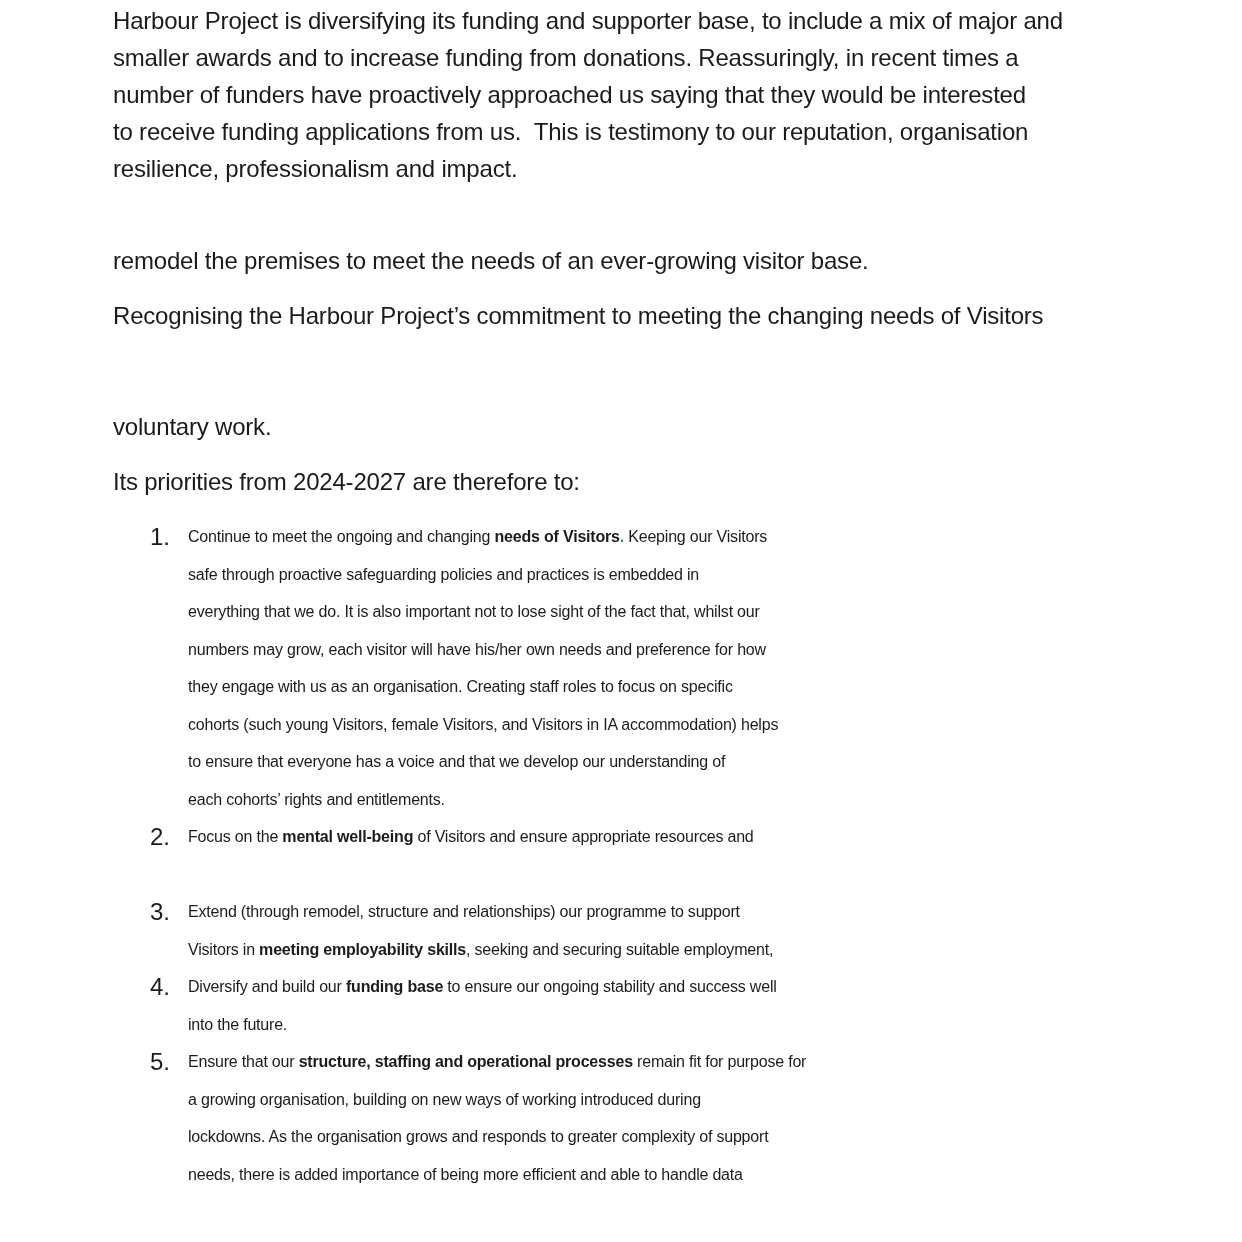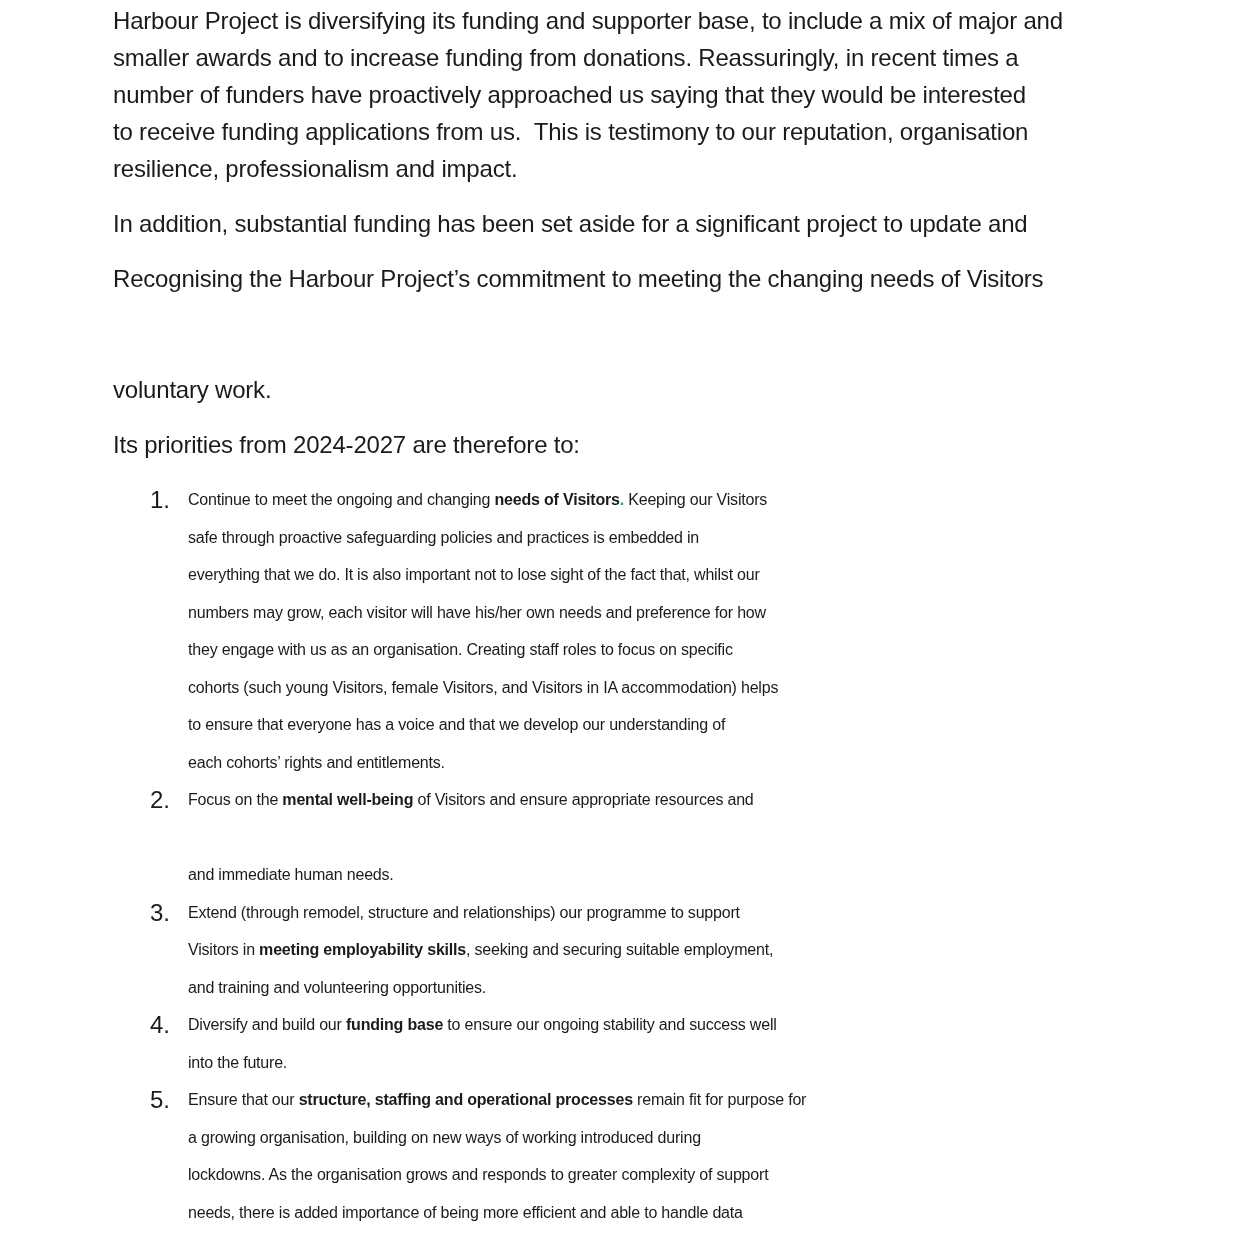--- a/index.html
+++ b/index.html
@@ -58,7 +58,7 @@
 <div class="page">
   <div>
       <div class="para"><span>Harbour Project is diversifying its funding and supporter base, to include a mix of major and</span><br><span>smaller awards and to increase funding from donations. Reassuringly, in recent times a</span><br><span>number of funders have proactively approached us saying that they would be interested</span><br><span>to receive funding applications from us.  This is testimony to our reputation, organisation</span><br><span>resilience, professionalism and impact.</span></div>
-      <div class="para"><span>In addition, substantial funding has been set aside for a significant project to update and</span><br></div>
+      <div class="para"><br></div>
       <div class="para"><span>Recognising the Harbour Project’s commitment to meeting the changing needs of Visitors</span><br><br><br><span>voluntary work.</span></div>
       <div class="para"><span>Its priorities from 2024-2027 are therefore to:</span></div>
       <div class="olist">

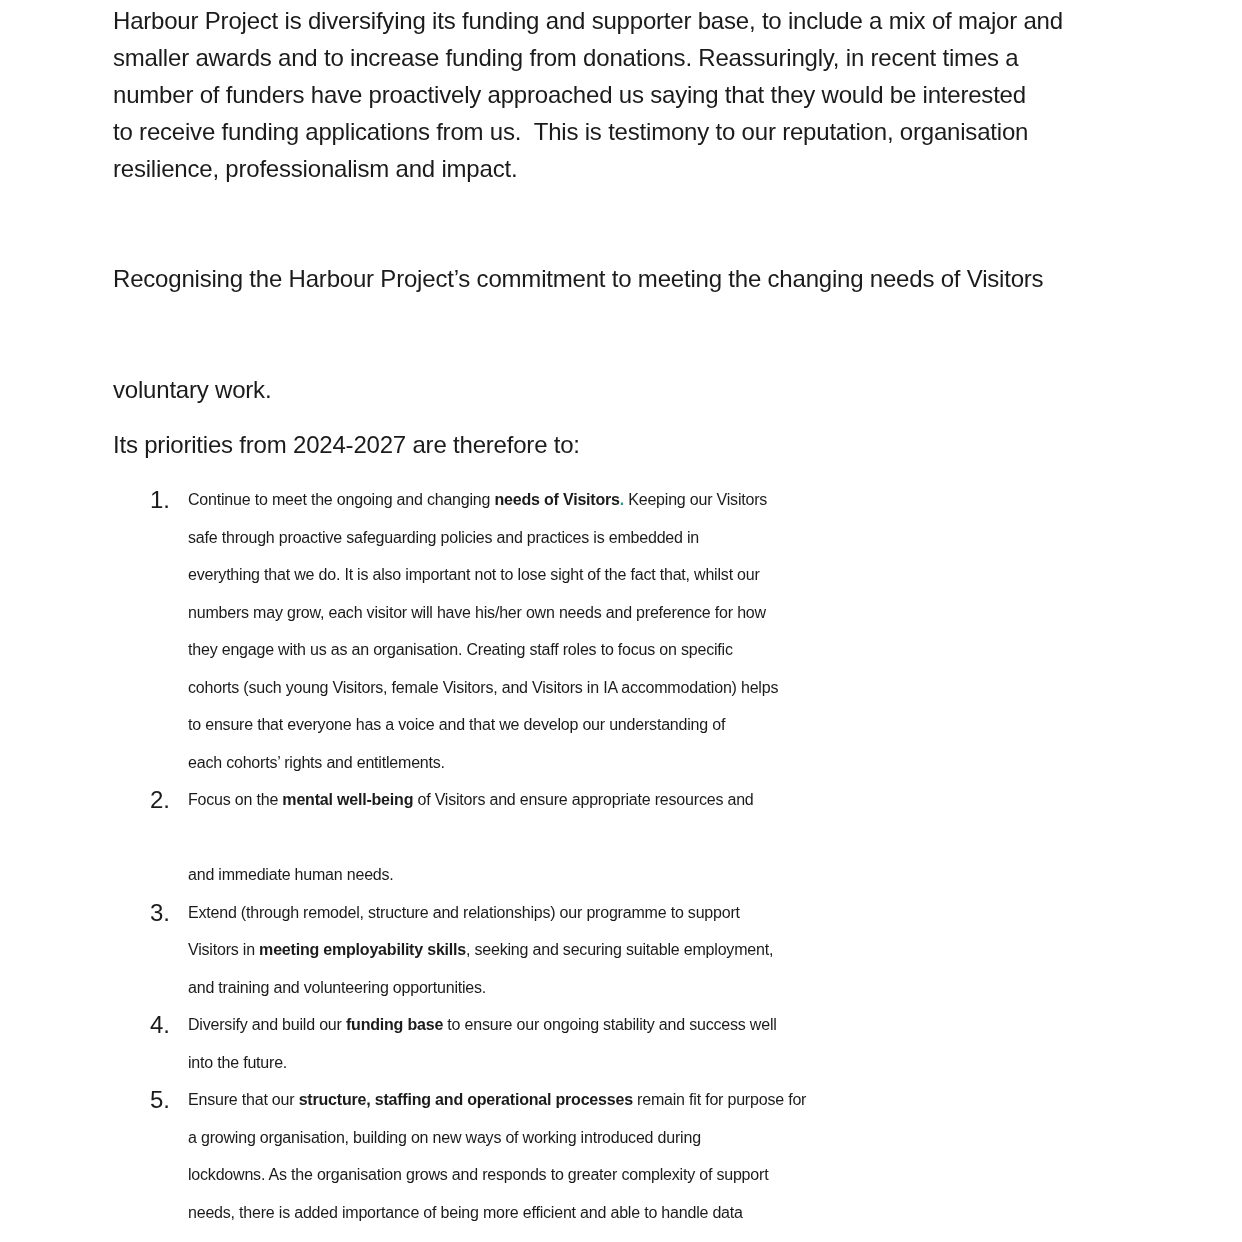--- a/index.html
+++ b/index.html
@@ -58,7 +58,7 @@
 <div class="page">
   <div>
       <div class="para"><span>Harbour Project is diversifying its funding and supporter base, to include a mix of major and</span><br><span>smaller awards and to increase funding from donations. Reassuringly, in recent times a</span><br><span>number of funders have proactively approached us saying that they would be interested</span><br><span>to receive funding applications from us.  This is testimony to our reputation, organisation</span><br><span>resilience, professionalism and impact.</span></div>
-      <div class="para"><br></div>
+      <div class="para"><br><span>remodel the premises to meet the needs of an ever-growing visitor base.</span></div>
       <div class="para"><span>Recognising the Harbour Project’s commitment to meeting the changing needs of Visitors</span><br><br><br><span>voluntary work.</span></div>
       <div class="para"><span>Its priorities from 2024-2027 are therefore to:</span></div>
       <div class="olist">

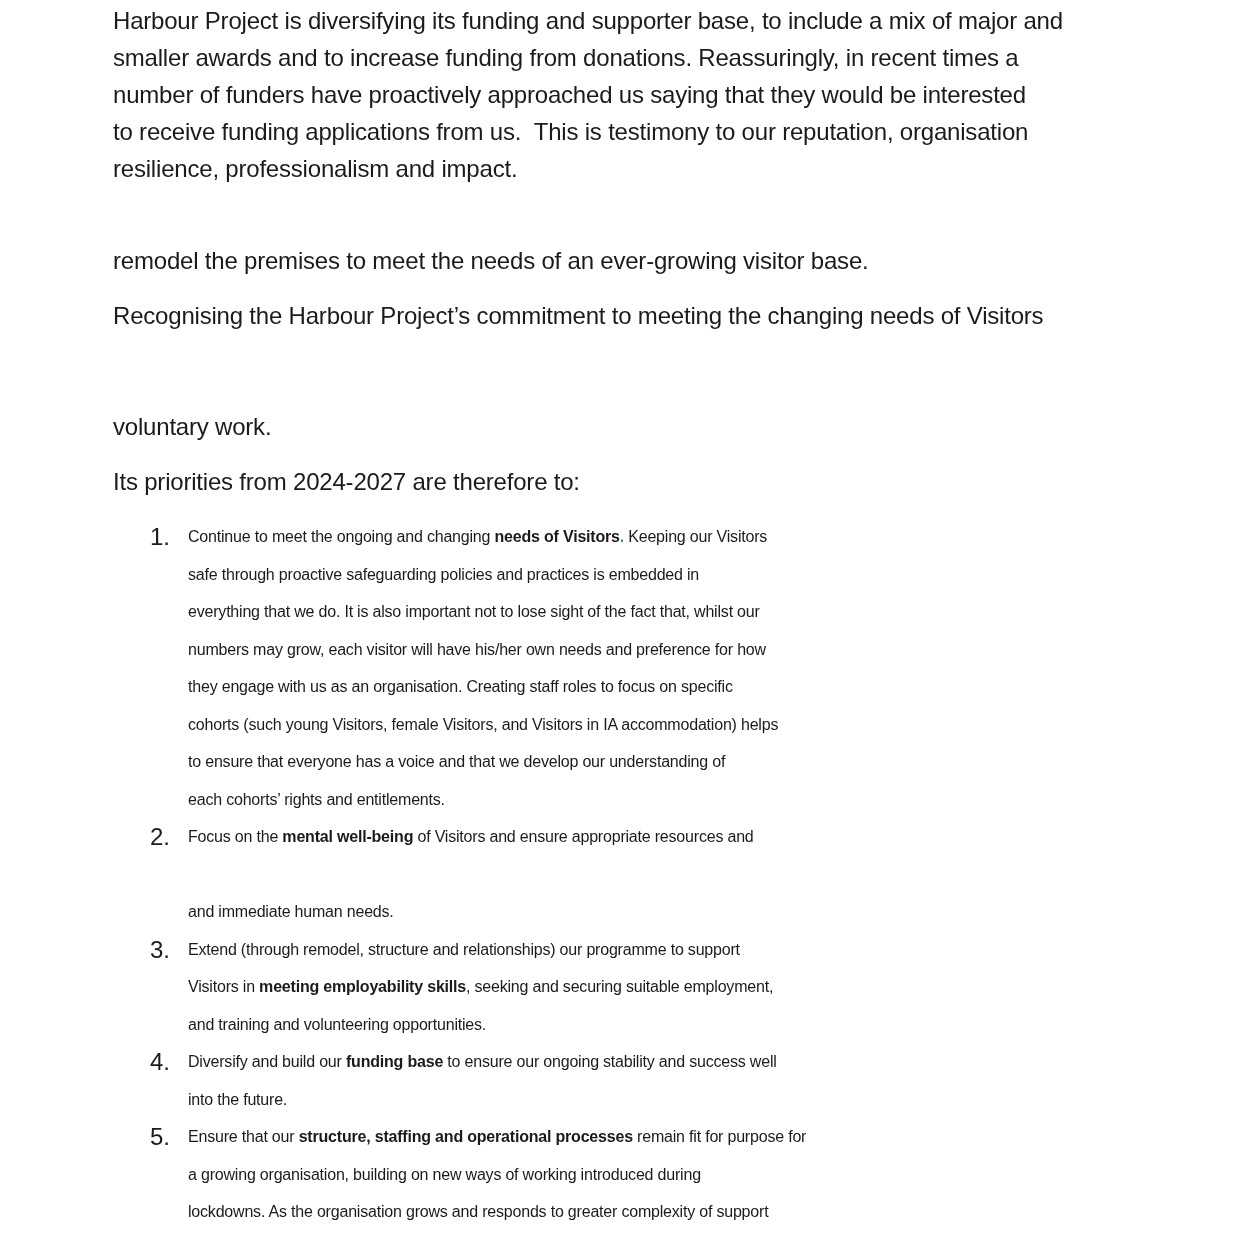--- a/index.html
+++ b/index.html
@@ -68,7 +68,7 @@
         </div>
         <div class="li-row">
           <div class="marker">2.</div>
-          <div class="li-text"><span>Focus on the </span><span class="b">mental well-being</span><span> of Visitors and ensure appropriate resources and</span><br><br><span>and immediate human needs.</span></div>
+          <div class="li-text"><span>Focus on the </span><span class="b">mental well-being</span><span> of Visitors and ensure appropriate resources and</span><br><br></div>
         </div>
         <div class="li-row">
           <div class="marker">3.</div>

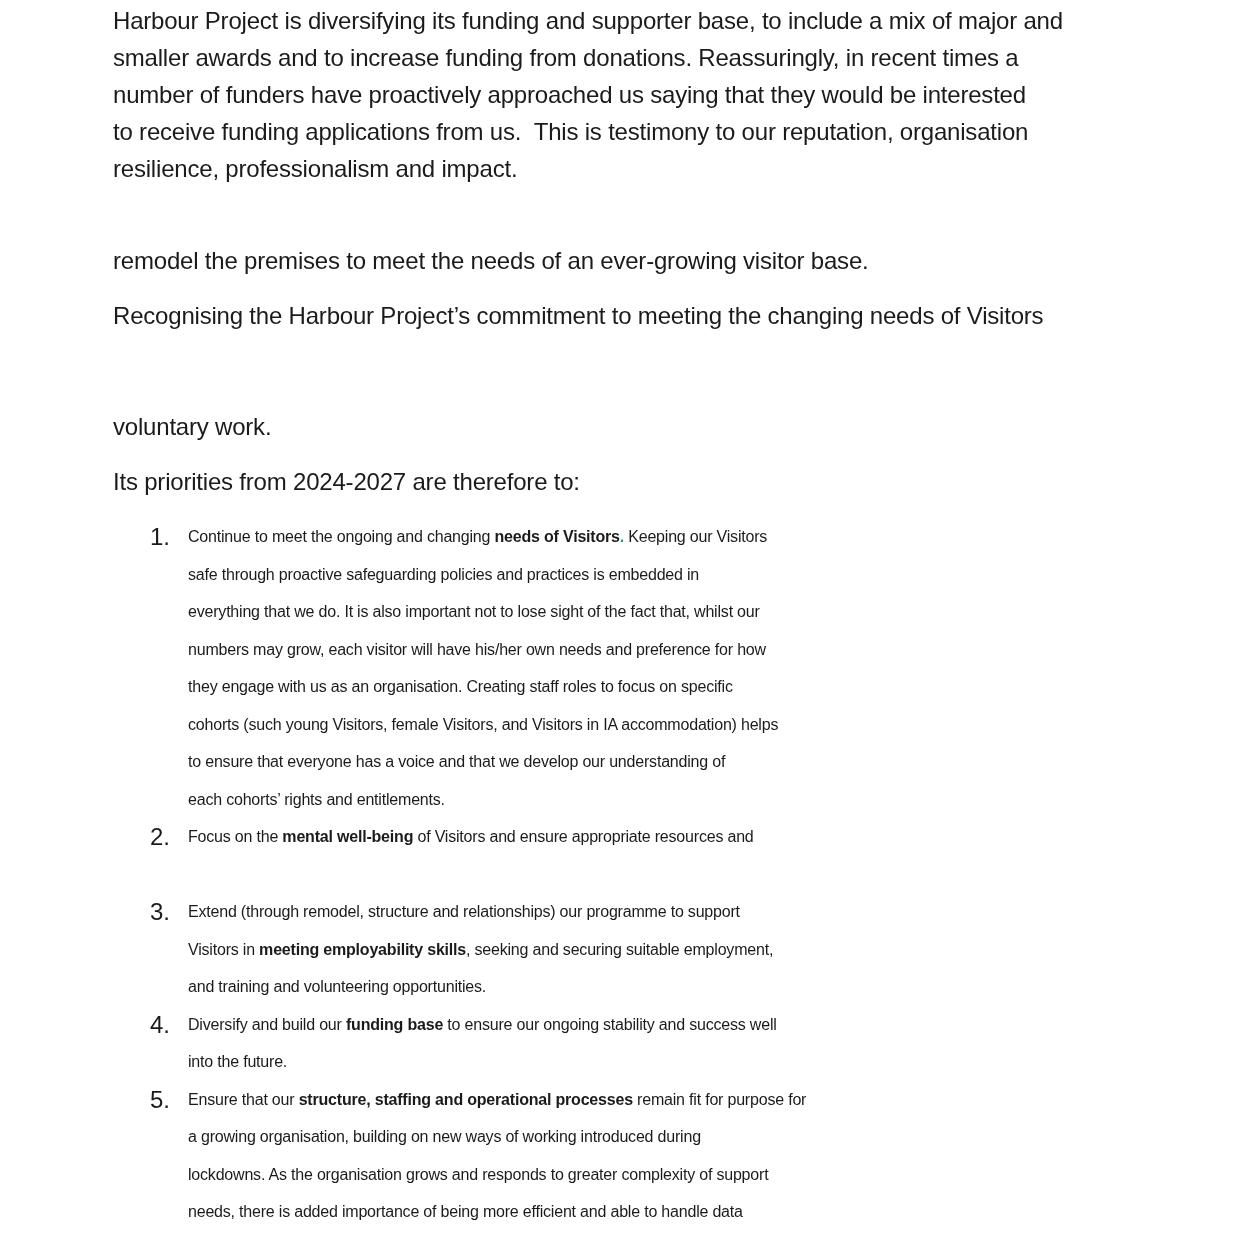--- a/index.html
+++ b/index.html
@@ -72,7 +72,7 @@
         </div>
         <div class="li-row">
           <div class="marker">3.</div>
-          <div class="li-text"><span>Extend (through remodel, structure and relationships) our programme to support</span><br><span>Visitors in </span><span class="b">meeting employability skills</span><span>, seeking and securing suitable employment,</span><br><span>and training and volunteering opportunities.</span></div>
+          <div class="li-text"><span>Extend (through remodel, structure and relationships) our programme to support</span><br><span>Visitors in </span><span class="b">meeting employability skills</span><span>, seeking and securing suitable employment,</span><br></div>
         </div>
         <div class="li-row">
           <div class="marker">4.</div>

